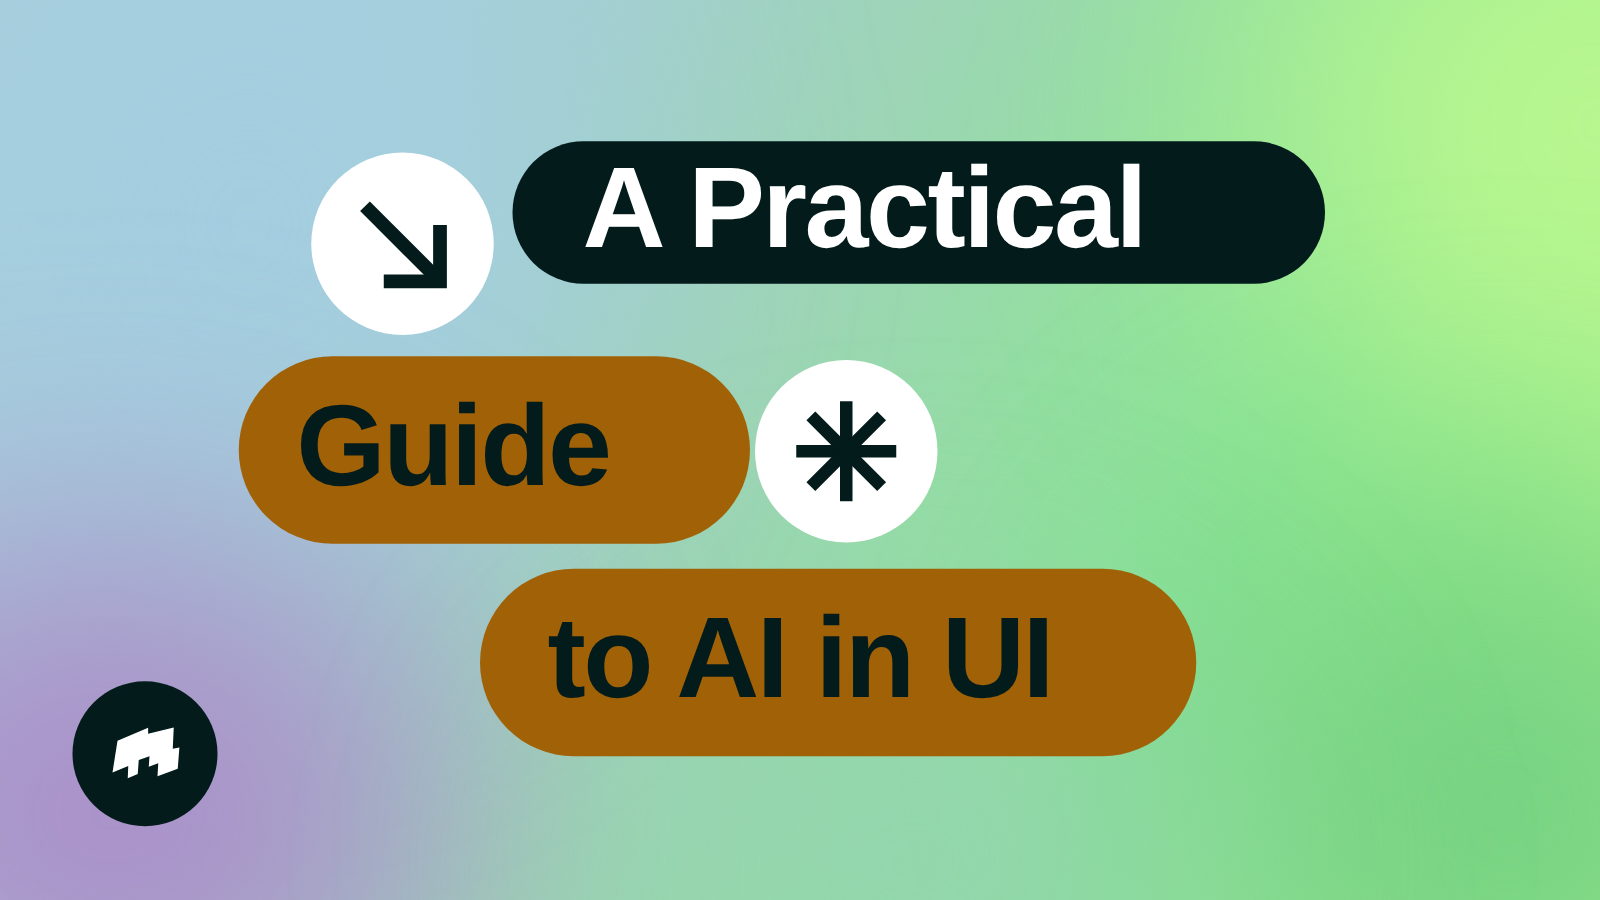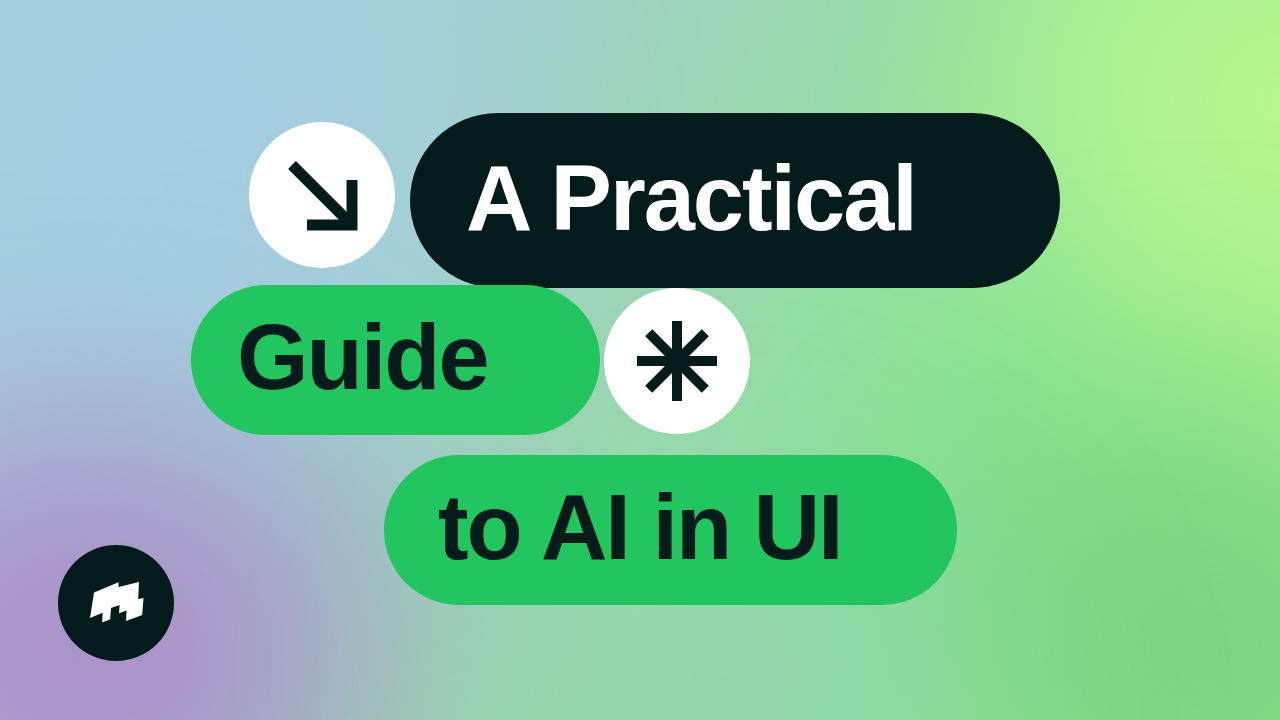--- a/index.html
+++ b/index.html
@@ -80,7 +80,7 @@
   
   #arrow-circle { left:249px; top:122px; width:146px; height:146px; }
   #pill-practical {
-    left:410px; top:113px; width:650px; height:175px;
+    left:410px; top:113px; width:650px; height:114px;
     padding-left:56px; padding-right:52px;
     font-size:92px;
   }

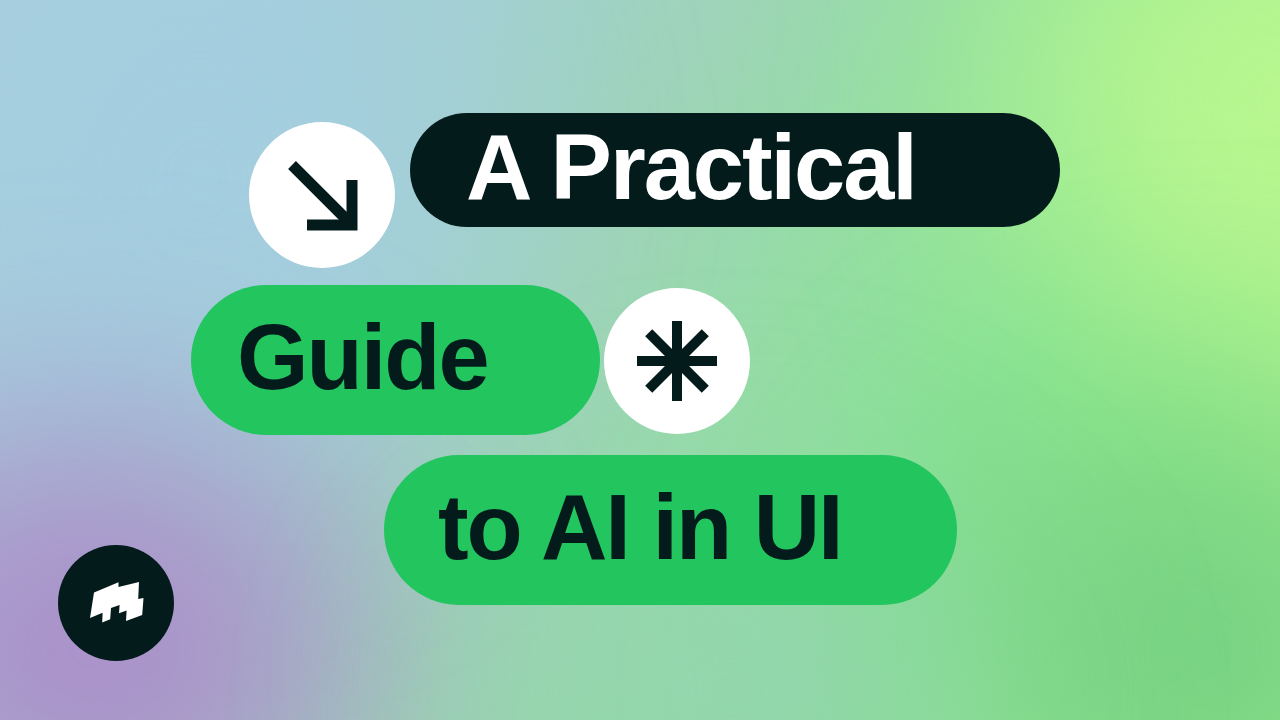--- a/index.html
+++ b/index.html
@@ -65,7 +65,7 @@
     line-height:1;
   }
   .pill-dark { background:#041b1c; color:#ffffff; }
-  .pill-light { background:#22c55e; color:#041b1c; }
+  .pill-light { background:#a16207; color:#041b1c; }
 
   .circle {
     position:absolute;

